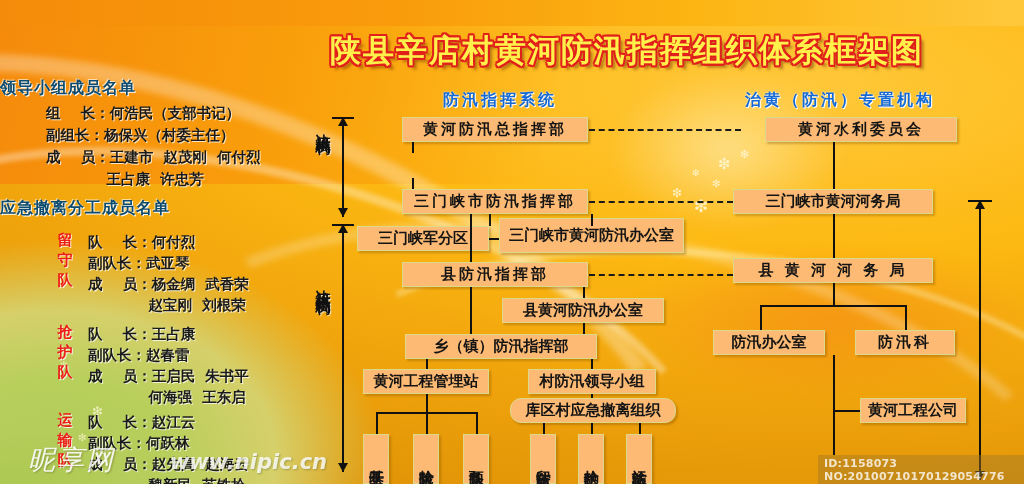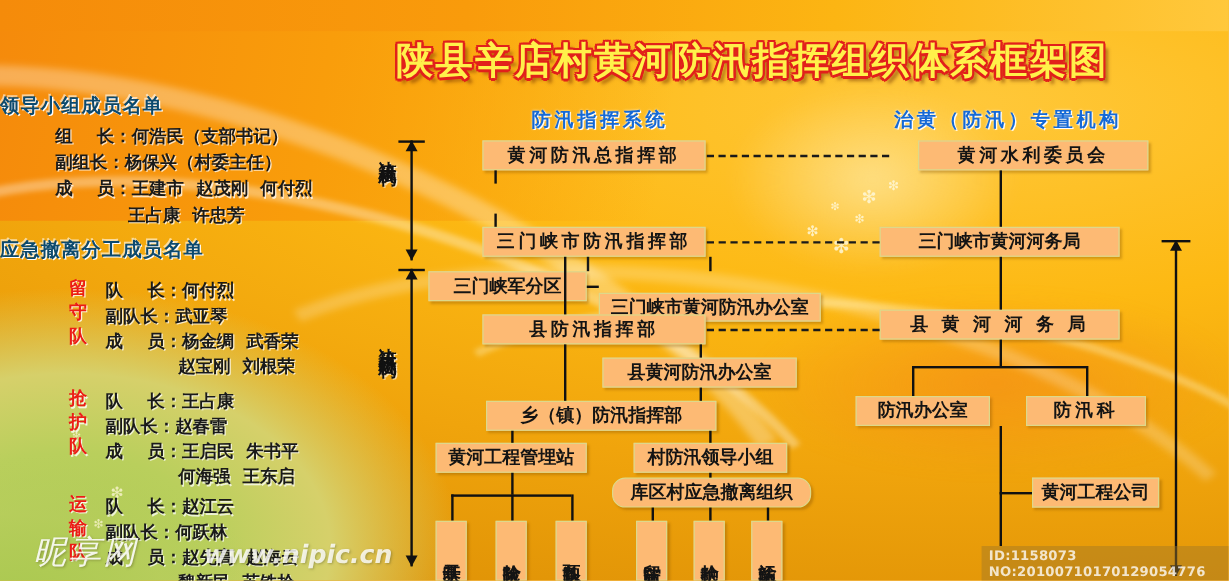--- a/index.html
+++ b/index.html
@@ -264,7 +264,7 @@
   <div class="box sp" style="left:402px;top:117px;width:186px;height:25px;">黄河防汛总指挥部</div>
   <div class="box sp" style="left:402px;top:189px;width:186px;height:25px;">三门峡市防汛指挥部</div>
   <div class="box" style="left:357px;top:226px;width:132px;height:25px;">三门峡军分区</div>
-  <div class="box" style="left:499px;top:244px;width:185px;height:24px;font-family:Liberation Mono, monospace;">三门峡市黄河防汛办公室</div>
+  <div class="box" style="left:499px;top:218px;width:185px;height:35px;font-family:Liberation Mono, monospace;">三门峡市黄河防汛办公室</div>
   <div class="box sp" style="left:402px;top:262px;width:186px;height:25px;">县防汛指挥部</div>
   <div class="box" style="left:502px;top:298px;width:162px;height:25px;">县黄河防汛办公室</div>
   <div class="box" style="left:405px;top:334px;width:192px;height:25px;">乡（镇）防汛指挥部</div>

